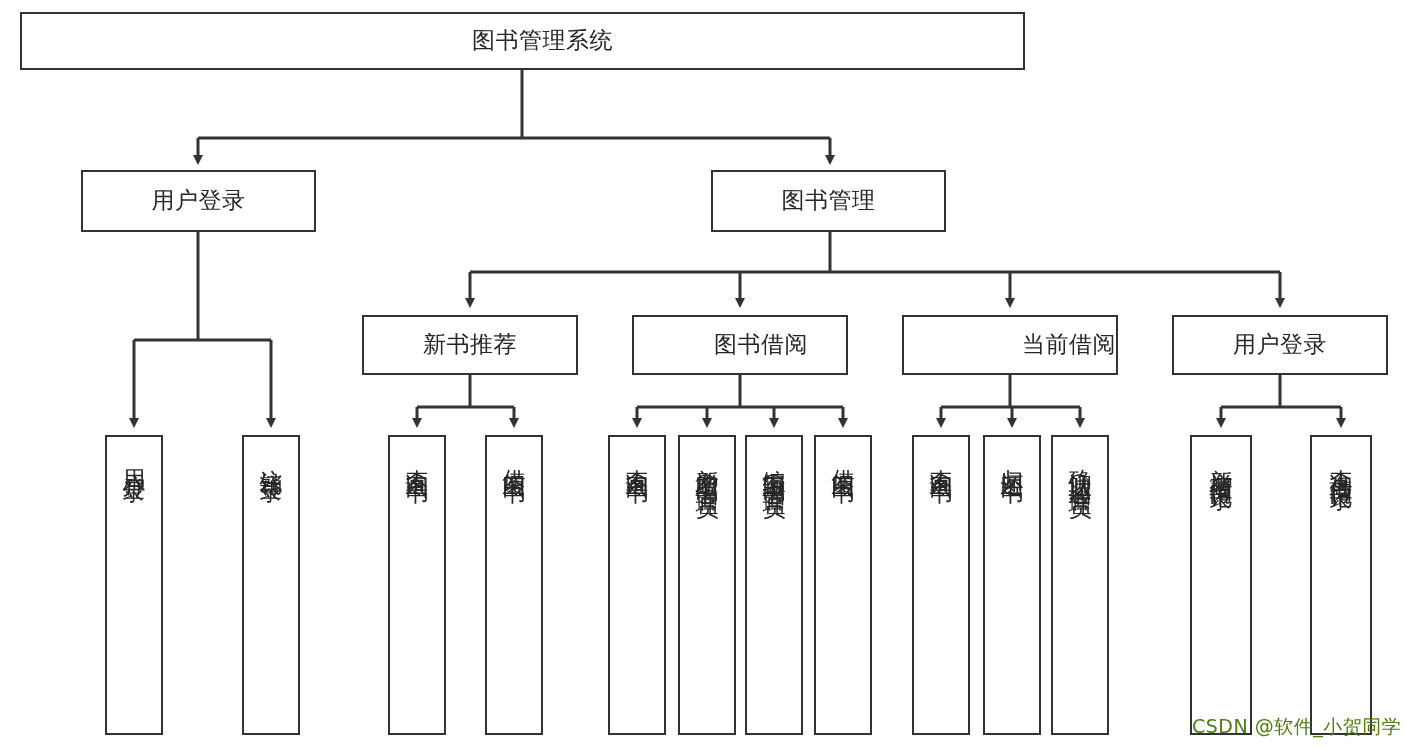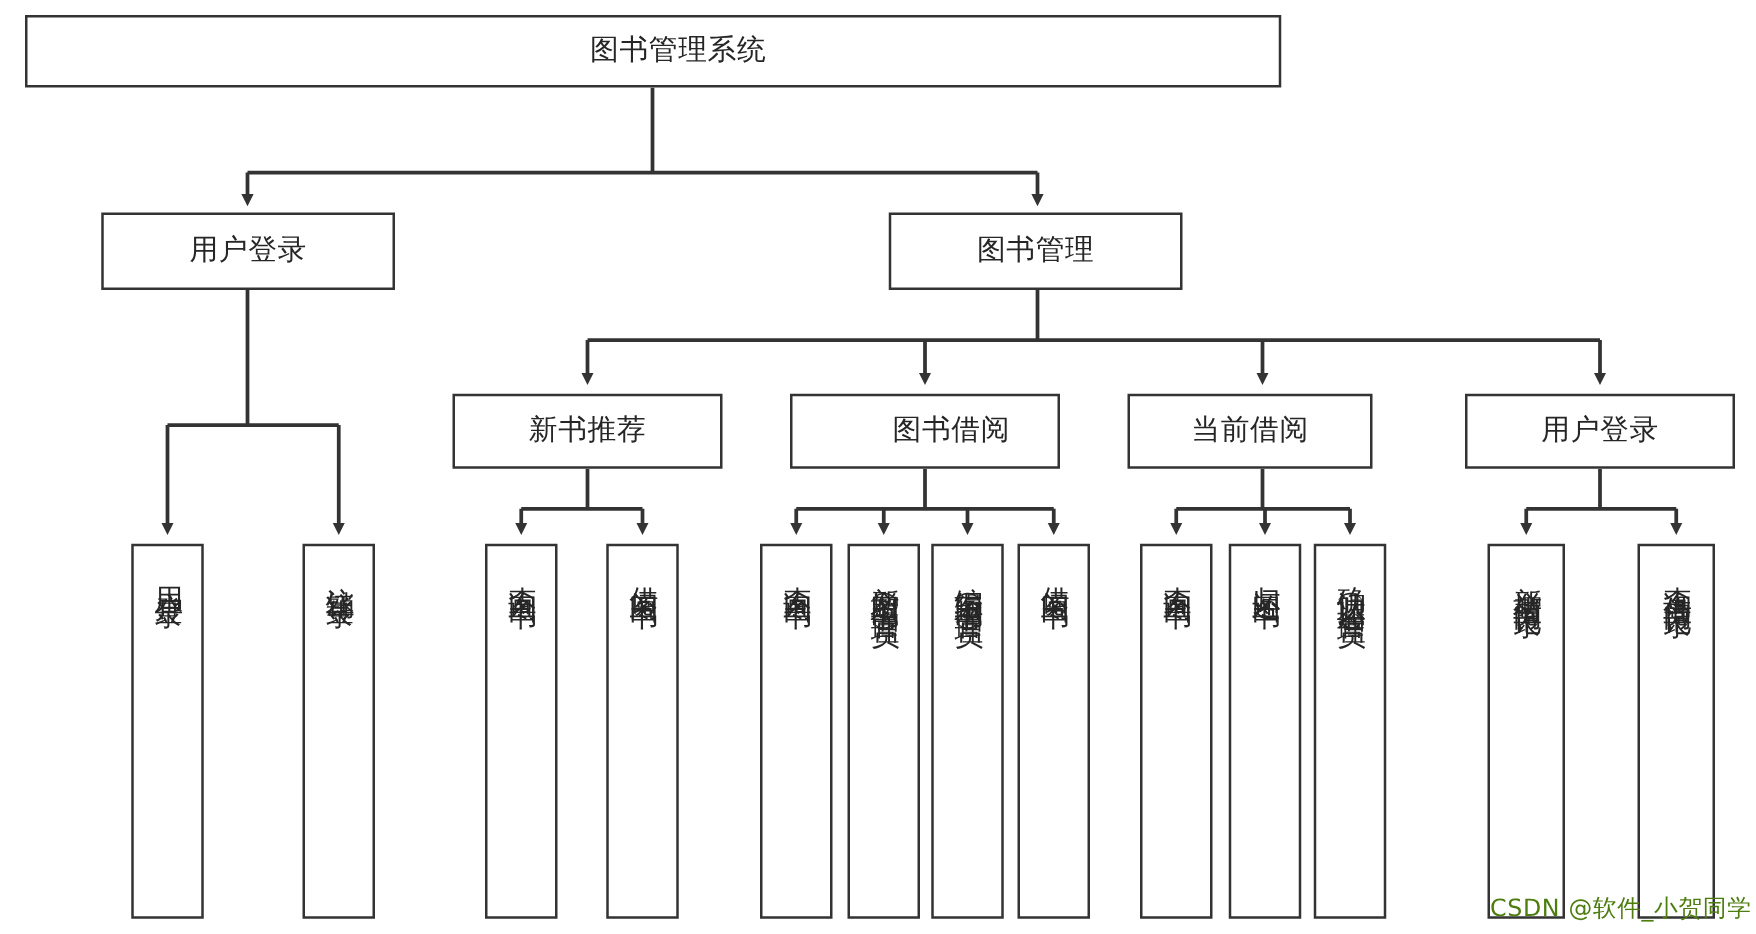--- a/index.html
+++ b/index.html
@@ -148,7 +148,7 @@
   <div class="node h" style="left:632px; top:315px; width:216px; height:60px;padding-left:42px;">
     <span class="label">图书借阅</span>
   </div>
-  <div class="node h" style="left:902px; top:315px; width:196px; height:60px;">
+  <div class="node h" style="left:902px; top:315px; width:216px; height:60px;justify-content:flex-end;">
     <span class="label">当前借阅</span>
   </div>
   <div class="node h" style="left:1172px; top:315px; width:216px; height:60px;">

